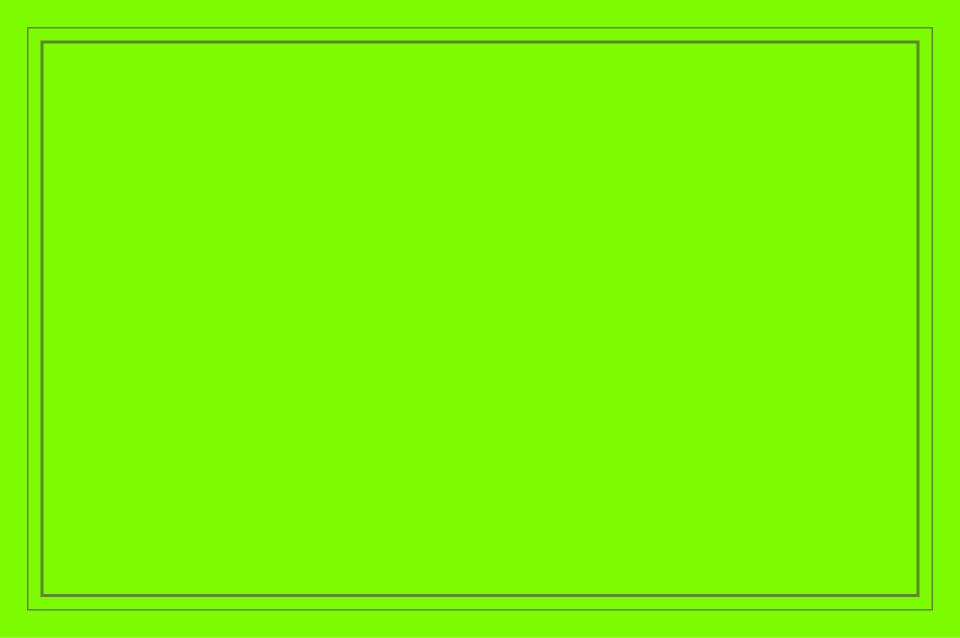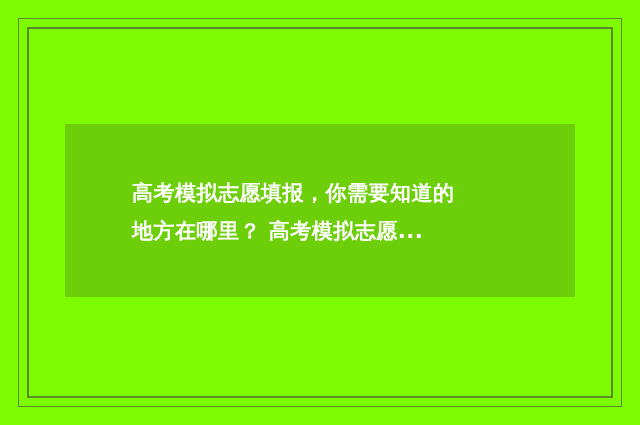--- a/index.html
+++ b/index.html
@@ -80,10 +80,6 @@
   <div class="frame-outer"></div>
   <div class="frame-inner"></div>
 
-  <div class="content-card">
-    <p class="headline">高考模拟志愿填报，你需要知道的
-地方在哪里？ 高考模拟志愿...</p>
-  </div>
 
 </div>
 

